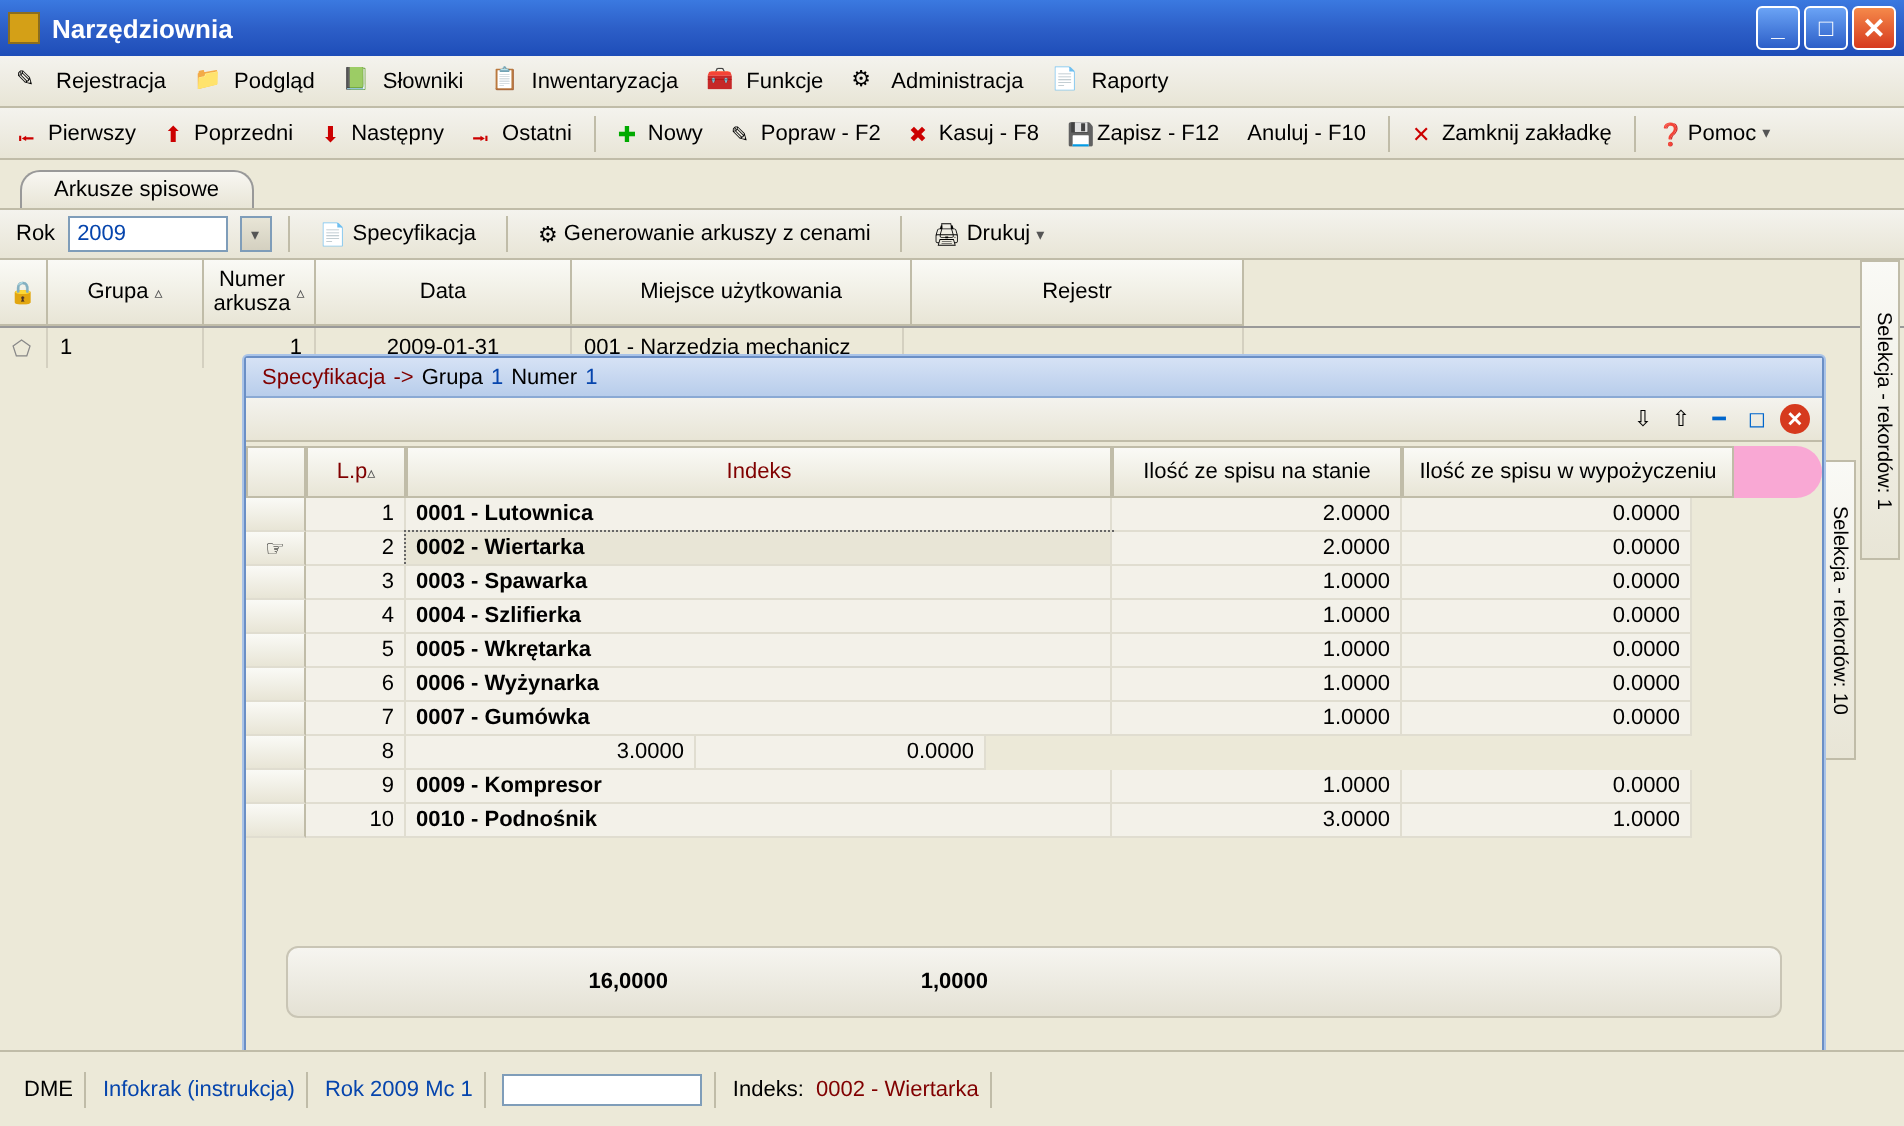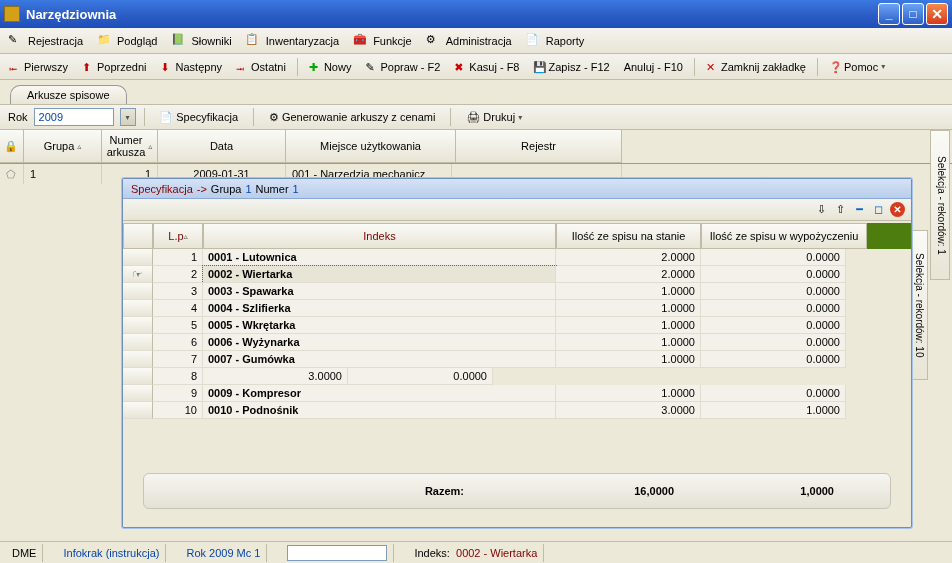--- a/index.html
+++ b/index.html
@@ -50,7 +50,7 @@
 .sub-toolbar { height: 22px; background: linear-gradient(to bottom, #f4f3ee, #e8e5d6); border-bottom: 1px solid #c0bca8; display: flex; align-items: center; justify-content: flex-end; padding: 0 6px; gap: 4px; }
 .sub-tb-icon { width: 15px; height: 15px; cursor: pointer; display: flex; align-items: center; justify-content: center; }
 
-.sub-grid-header { display: flex; background: #4d7c0f; margin-top: 2px; }
+.sub-grid-header { display: flex; background: #f9a8d4; margin-top: 2px; border-radius: 17px; }
 .sgh-cell { background: linear-gradient(to bottom, #fafaf6, #e8e5d6); border: 1px solid #c0bca8; padding: 6px 4px; text-align: center; display: flex; align-items: center; justify-content: center; color: #800000; }
 .sgh-mark { width: 30px; }
 .sgh-lp { width: 50px; }

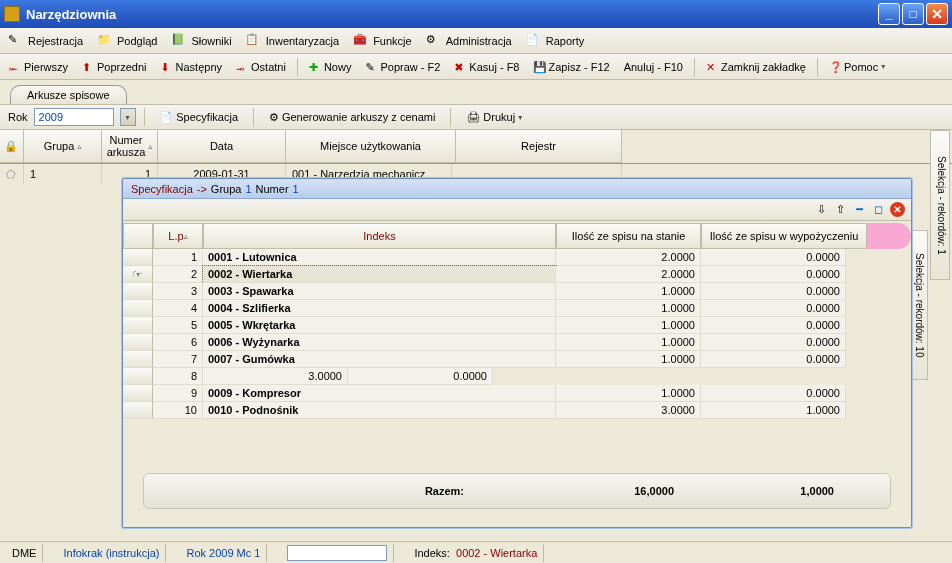--- a/index.html
+++ b/index.html
@@ -343,7 +343,6 @@
     </div>
 
   <div class="totals">
-    <div class="totals-label">Razem:</div>
     <div class="totals-v1">16,0000</div>
     <div class="totals-v2">1,0000</div>
   </div>

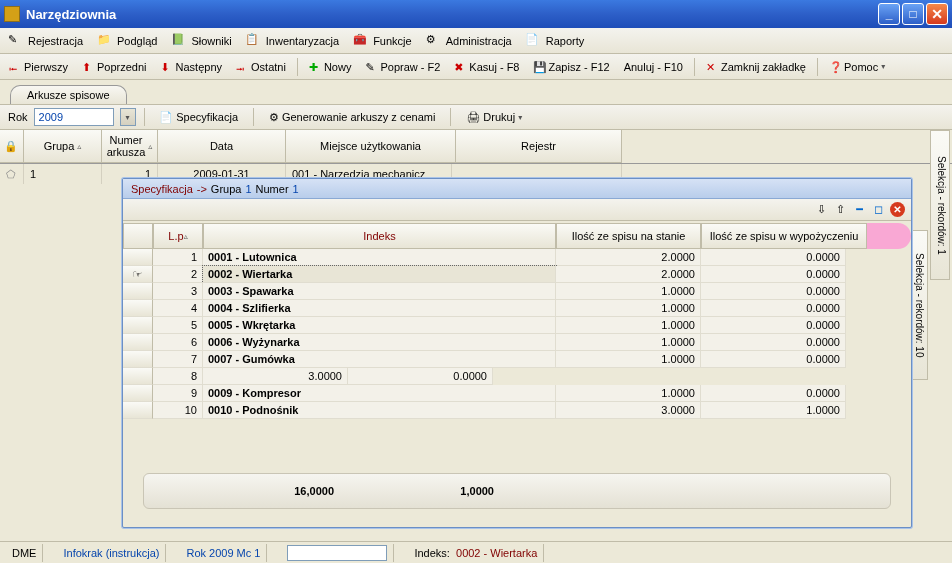--- a/index.html
+++ b/index.html
@@ -76,7 +76,7 @@
 .side-tab1 { top: 130px; height: 150px; }
 .side-tab2 { top: 232px; height: 150px; right: 24px; }
 
-.statusbar { position: absolute; bottom: 0; left: 0; right: 0; height: 22px; background: #ece9d8; border-top: 1px solid #c0bca8; display: flex; align-items: center; padding: 0 6px; gap: 14px; }
+.statusbar { position: absolute; bottom: 0; left: 0; right: 0; height: 38px; background: #ece9d8; border-top: 1px solid #c0bca8; display: flex; align-items: center; padding: 0 6px; gap: 2px; }
 .sb-cell { padding: 0 6px; border-right: 1px solid #c0bca8; height: 18px; display: flex; align-items: center; }
 .sb-blue { color: #0645ad; }
 .sb-maroon { color: #800000; }

